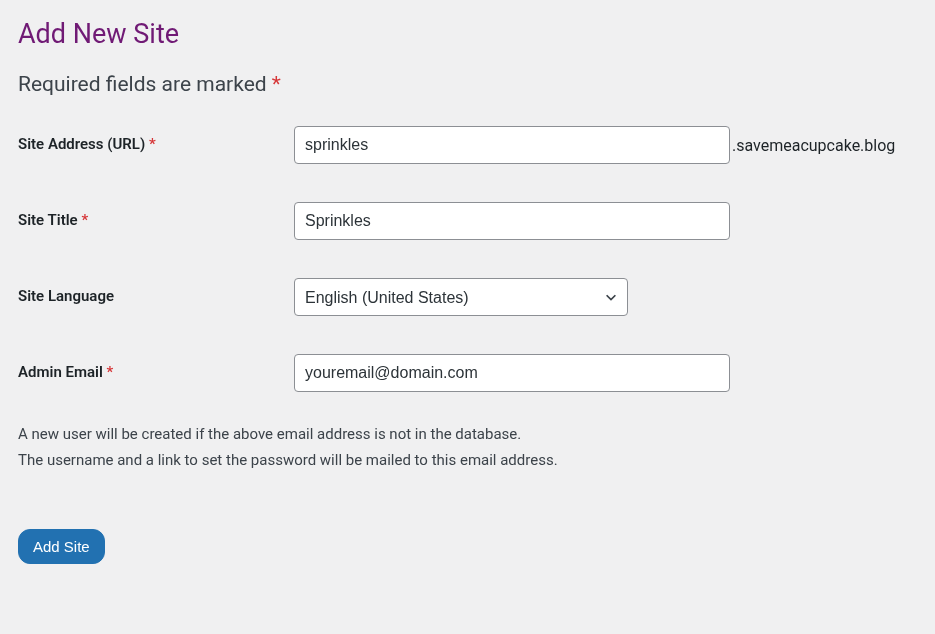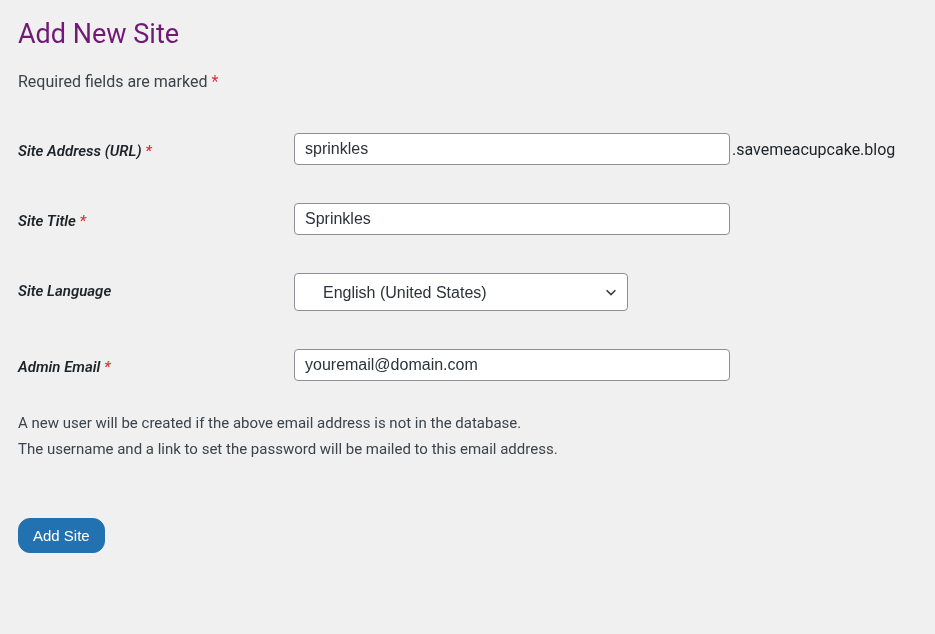--- a/index.html
+++ b/index.html
@@ -22,9 +22,9 @@
       margin-bottom: 22px;
     }
     .required-note {
-      font-size: 16px;
+      font-size: 21px;
       color: #3c434a;
-      margin-bottom: 42px;
+      margin-bottom: 30px;
     }
     .required {
       color: #d63638;

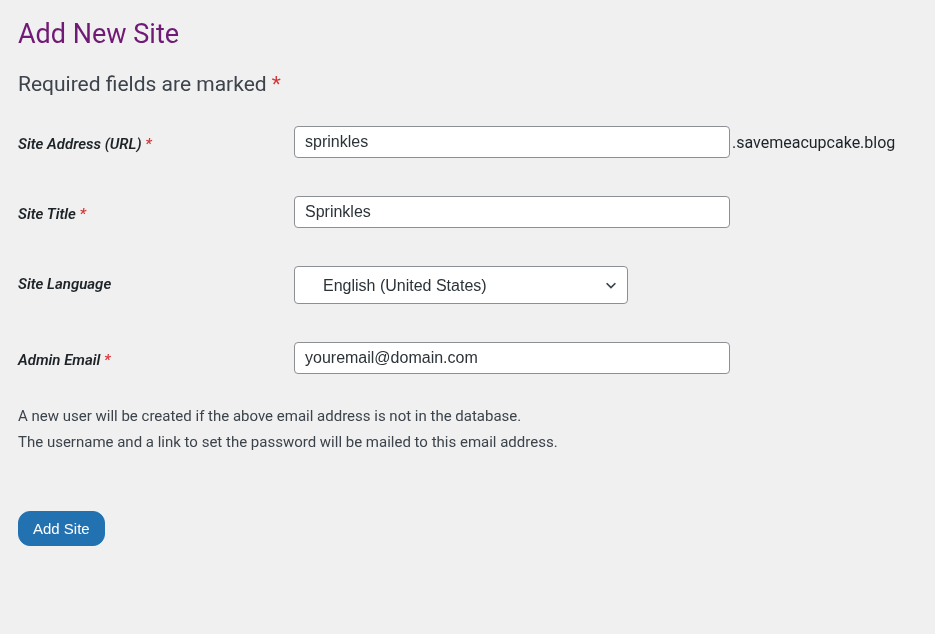--- a/index.html
+++ b/index.html
@@ -43,7 +43,6 @@
       font-size: 15px;
       font-weight: 600;
       color: #1d2327;
-      font-style: italic;
     }
     .field-cell {
       flex: 1;

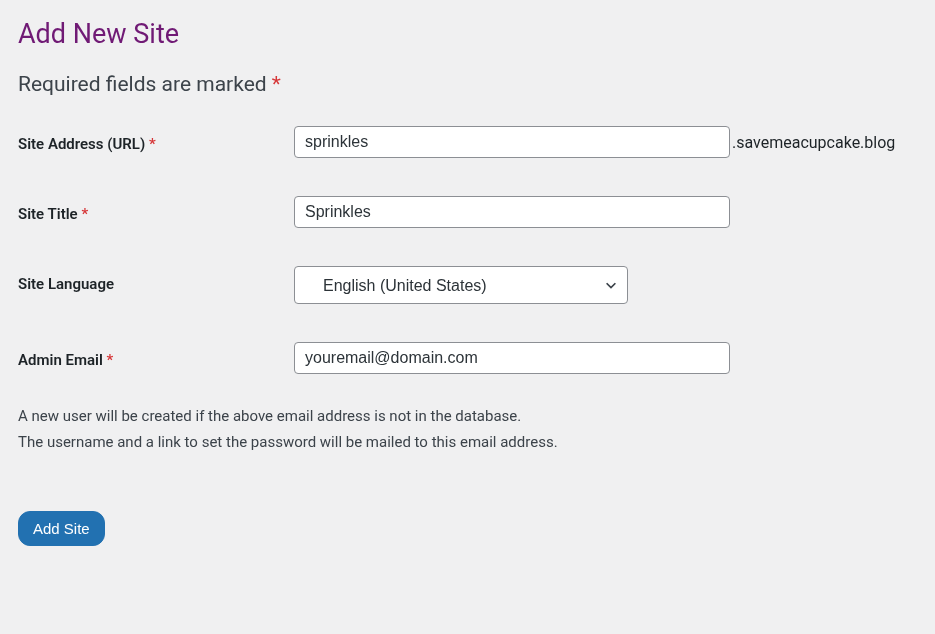--- a/index.html
+++ b/index.html
@@ -58,7 +58,7 @@
       border-radius: 4px;
       background: #fff;
       color: #2c3338;
-      height: 32px;
+      height: 38px;
       line-height: 1.4;
     }
     .site-address-input {

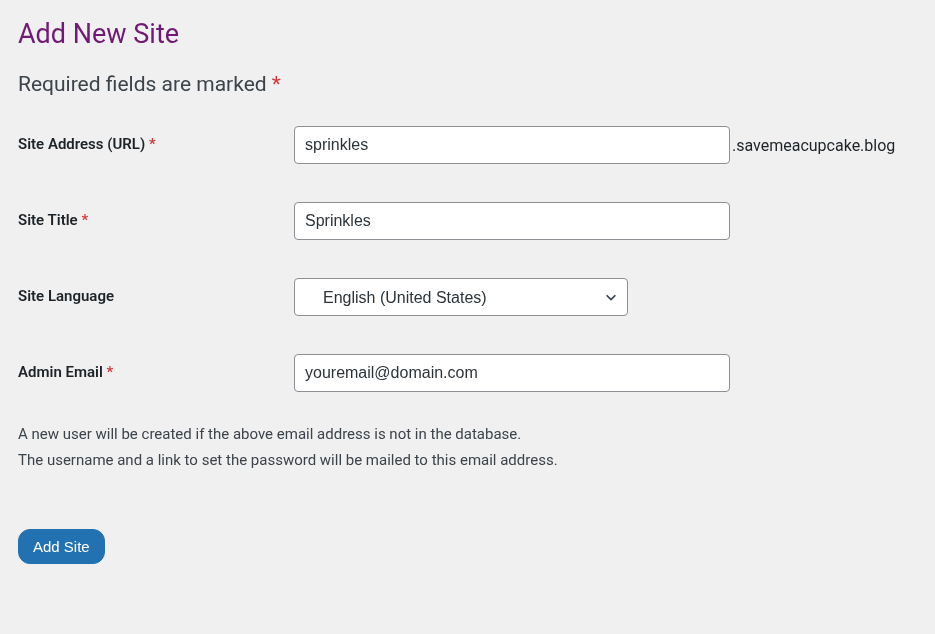--- a/index.html
+++ b/index.html
@@ -88,7 +88,7 @@
     select {
       width: 100%;
       font-size: 16px;
-      padding: 7px 30px 7px 28px;
+      padding: 7px 30px 7px 10px;
       border: 1px solid #8c8f94;
       border-radius: 4px;
       background: #fff;

